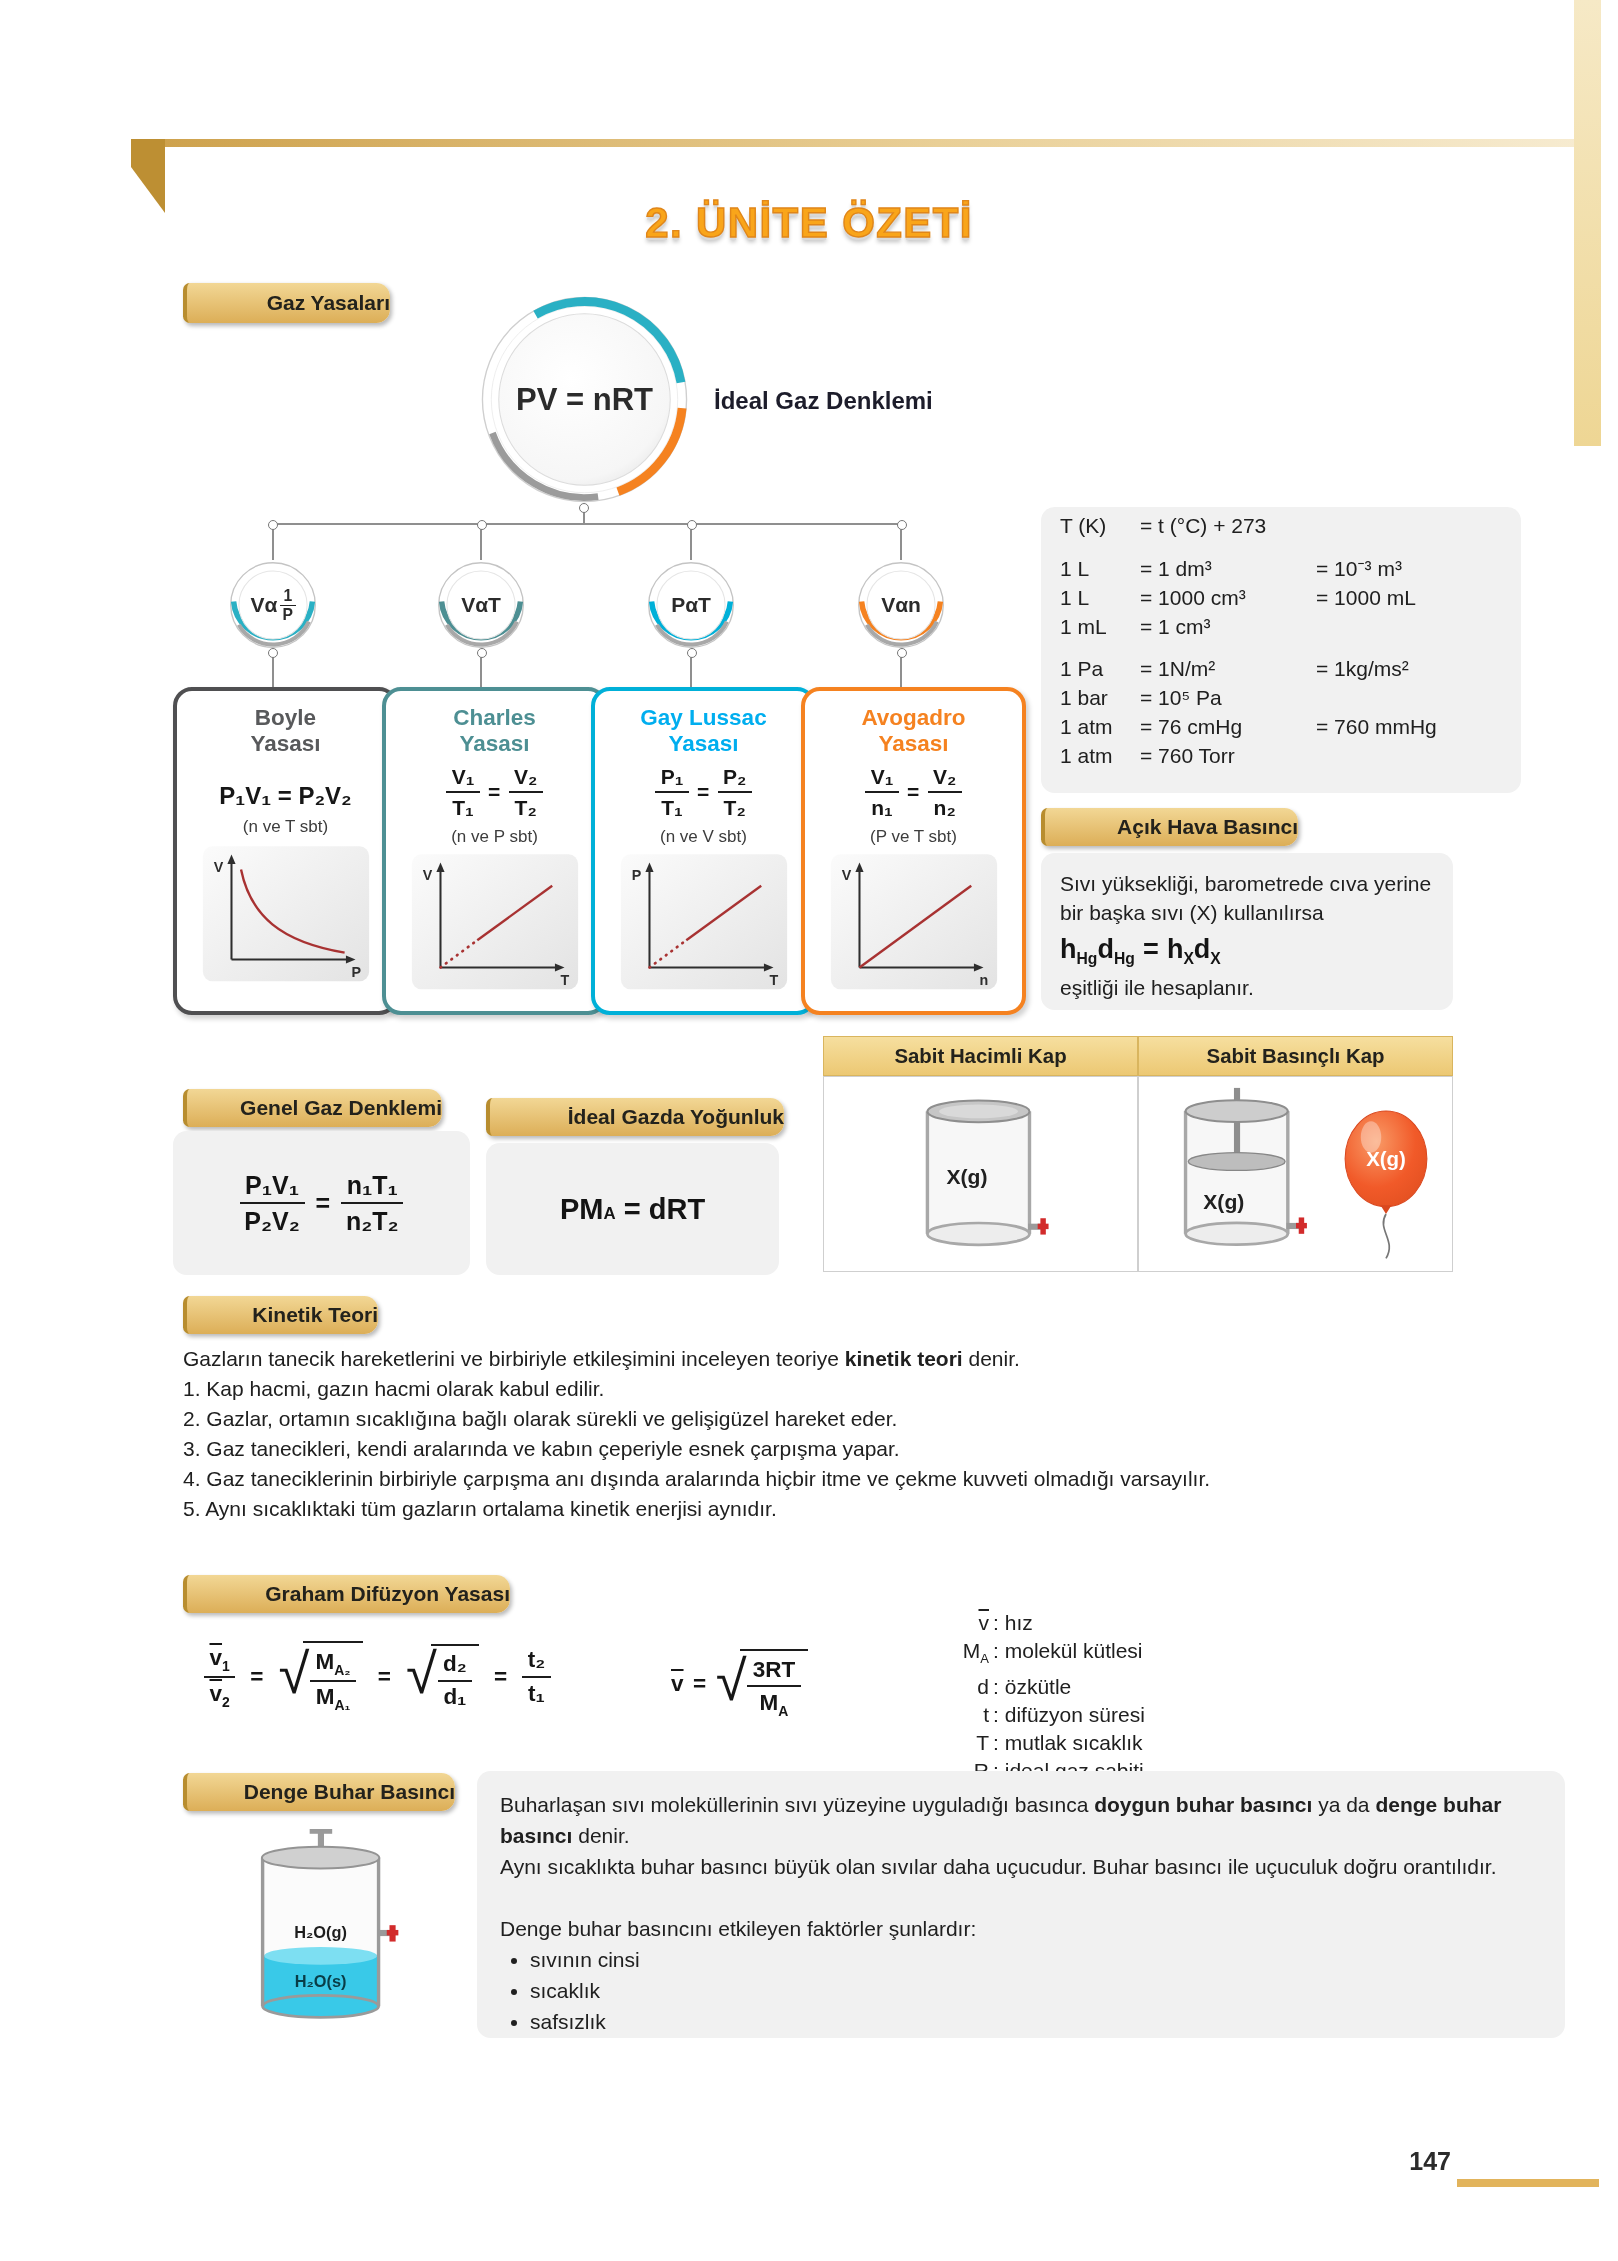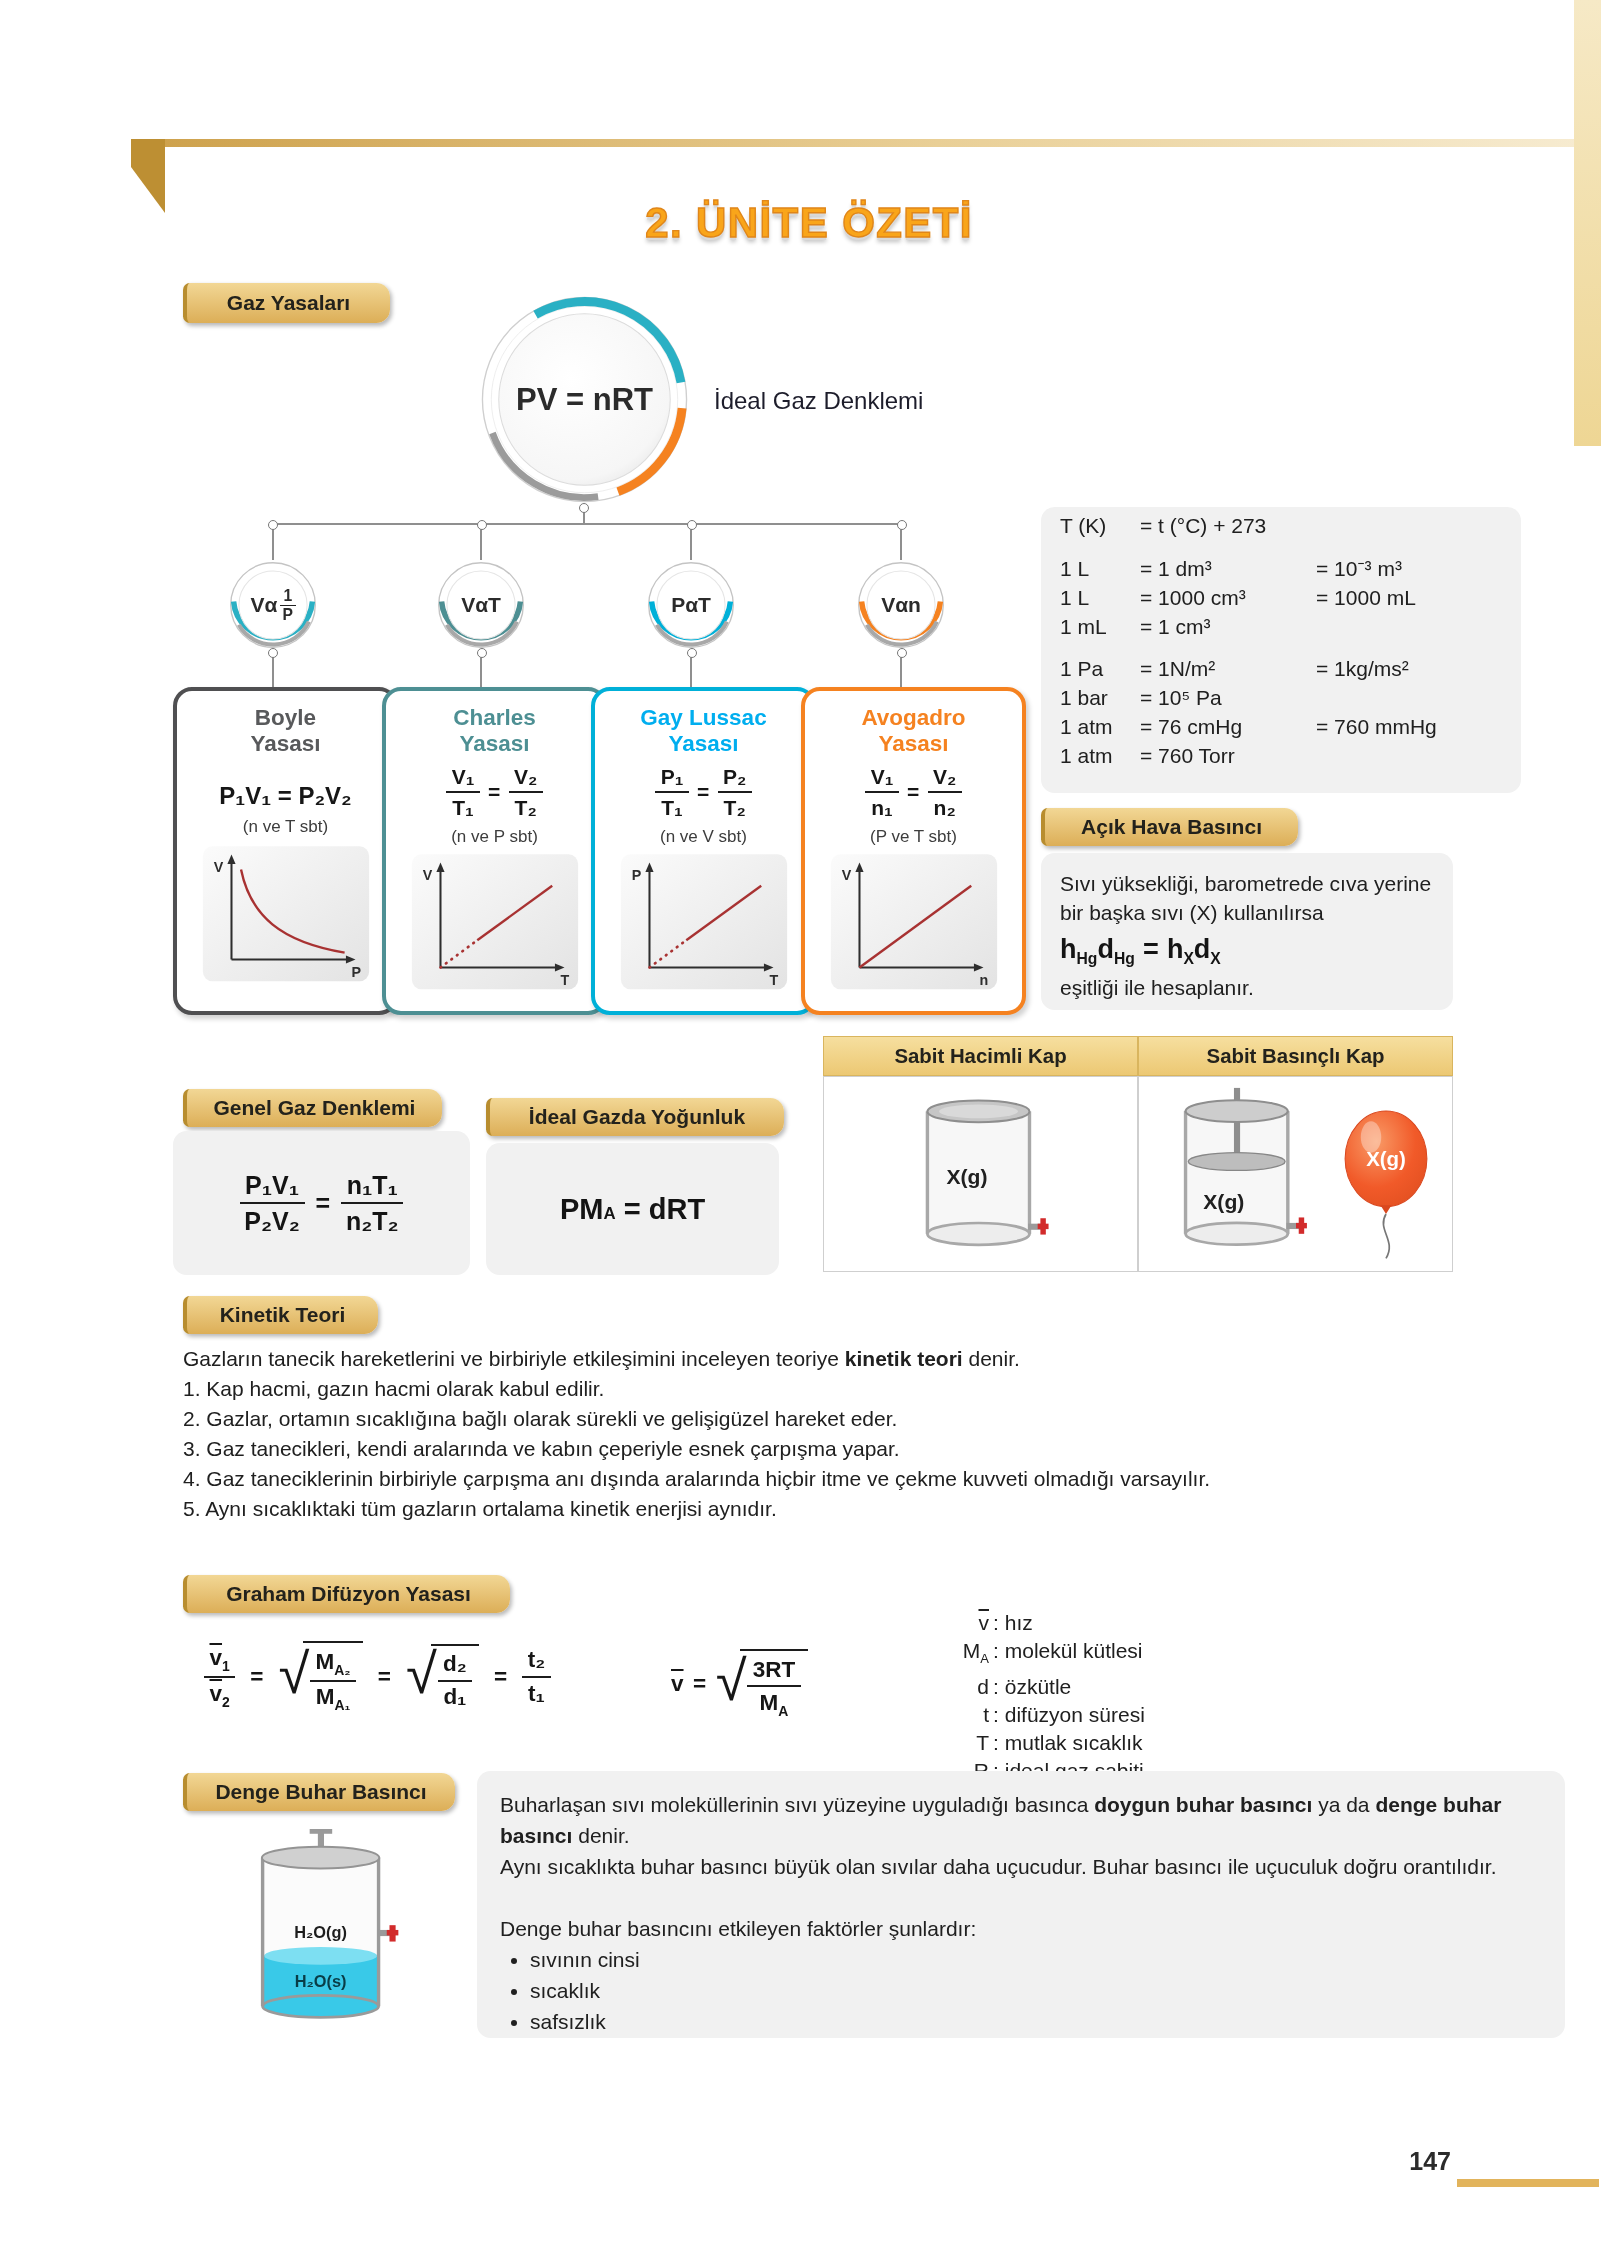--- a/index.html
+++ b/index.html
@@ -15,7 +15,7 @@
 
   .title{width:100%;text-align:center;font-size:42px;font-weight:800;letter-spacing:1.4px;color:#f9a51a;-webkit-text-stroke:1.4px #e0861a;text-shadow:0 2.7px 0 #d9d9d9,0 4.8px 4.1px rgba(0,0,0,.25)}
 
-  .badge{display:flex;align-items:center;justify-content:center;font-weight:bold;font-size:21px;color:#23221c;background:linear-gradient(180deg,#f2d795,#dcae57);border-left:4.1px solid #b88d2f;border-radius:6.8px 13.6px 13.6px 6.8px;box-shadow:2px 2.7px 4.1px rgba(0,0,0,.28)}
+  .badge{display:flex;align-items:center;justify-content:flex-end;font-weight:bold;font-size:21px;color:#23221c;background:linear-gradient(180deg,#f2d795,#dcae57);border-left:4.1px solid #b88d2f;border-radius:6.8px 13.6px 13.6px 6.8px;box-shadow:2px 2.7px 4.1px rgba(0,0,0,.28)}
   .graybox{background:#f1f1f1;border-radius:13.6px}
 
   

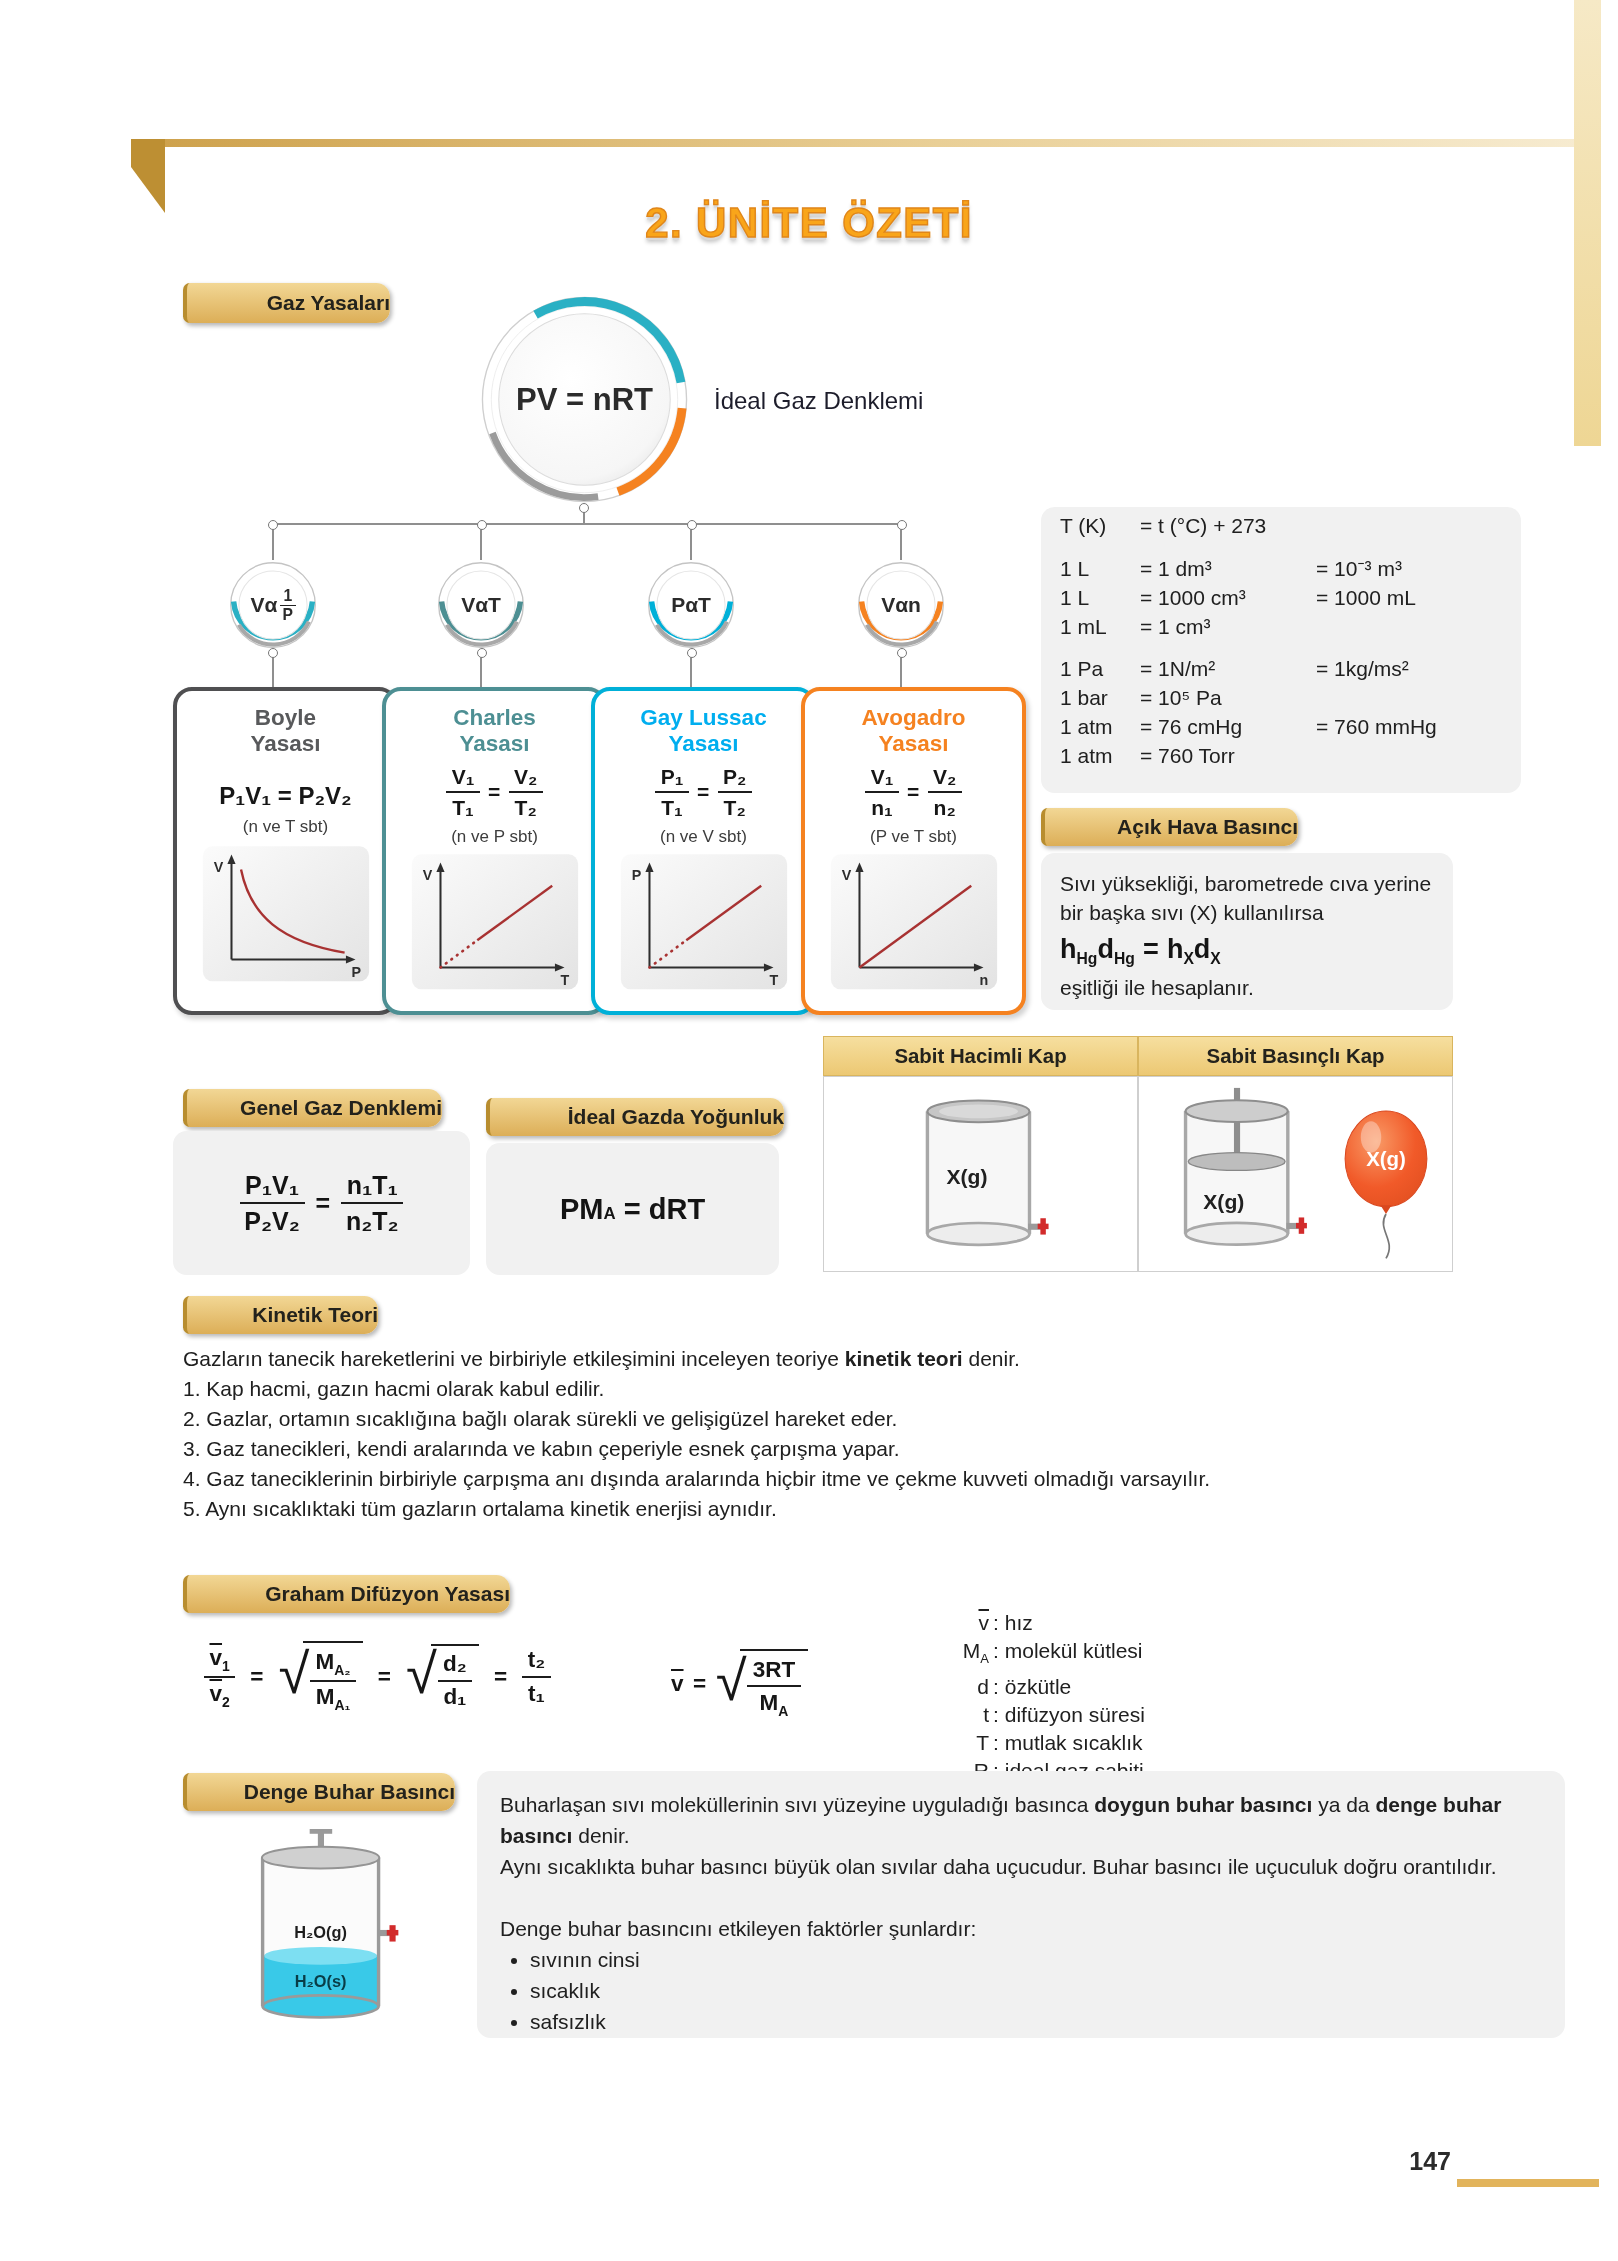--- a/index.html
+++ b/index.html
@@ -24,7 +24,7 @@
 
   .circle-text{display:flex;align-items:center;justify-content:center;font-weight:bold;color:#2b2b2b}
   .big-circle-text{font-size:31px}
-  .ideal-label{font-size:24px;font-weight:normal;color:#1d1d2b}
+  .ideal-label{font-size:24px;font-weight:bold;color:#1d1d2b}
   .node-text{font-size:21px}
   .mfrac{display:inline-flex;flex-direction:column;align-items:center;font-size:15.7px;line-height:1.1;margin-left:2.7px;font-weight:bold}
   .mfrac .t{border-bottom:1.7px solid #222;padding:0 3.4px 0.7px}

